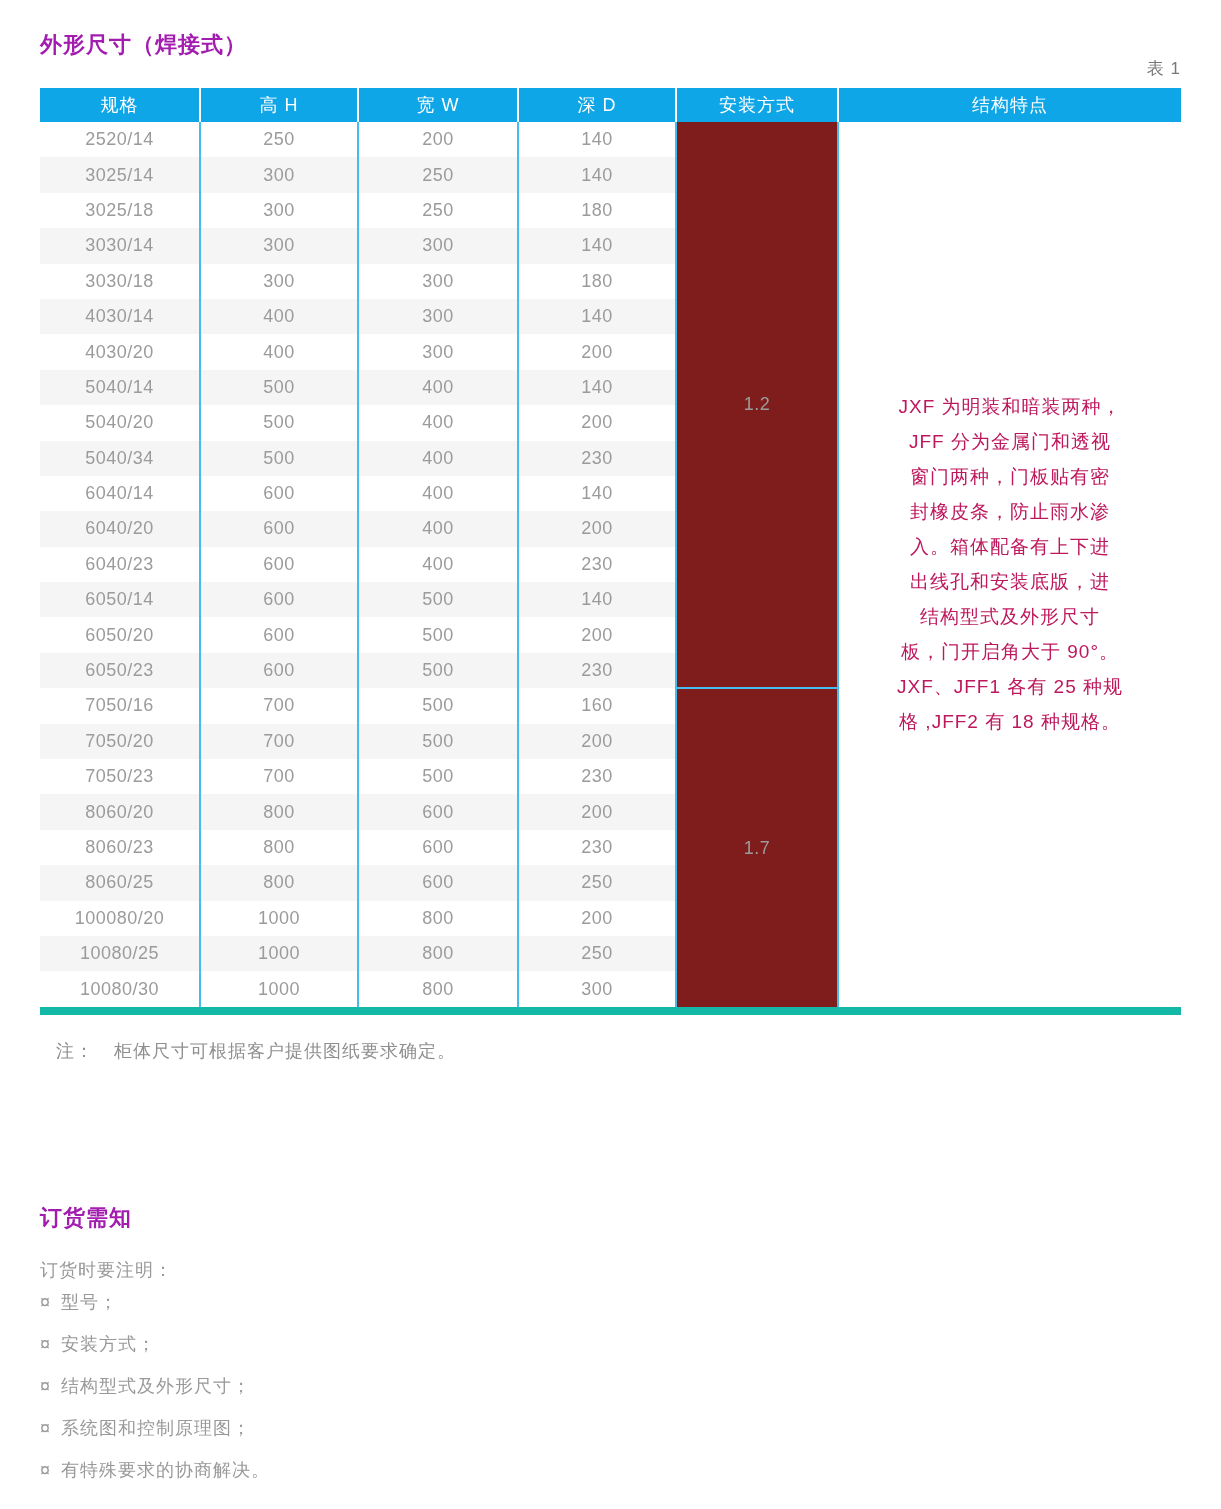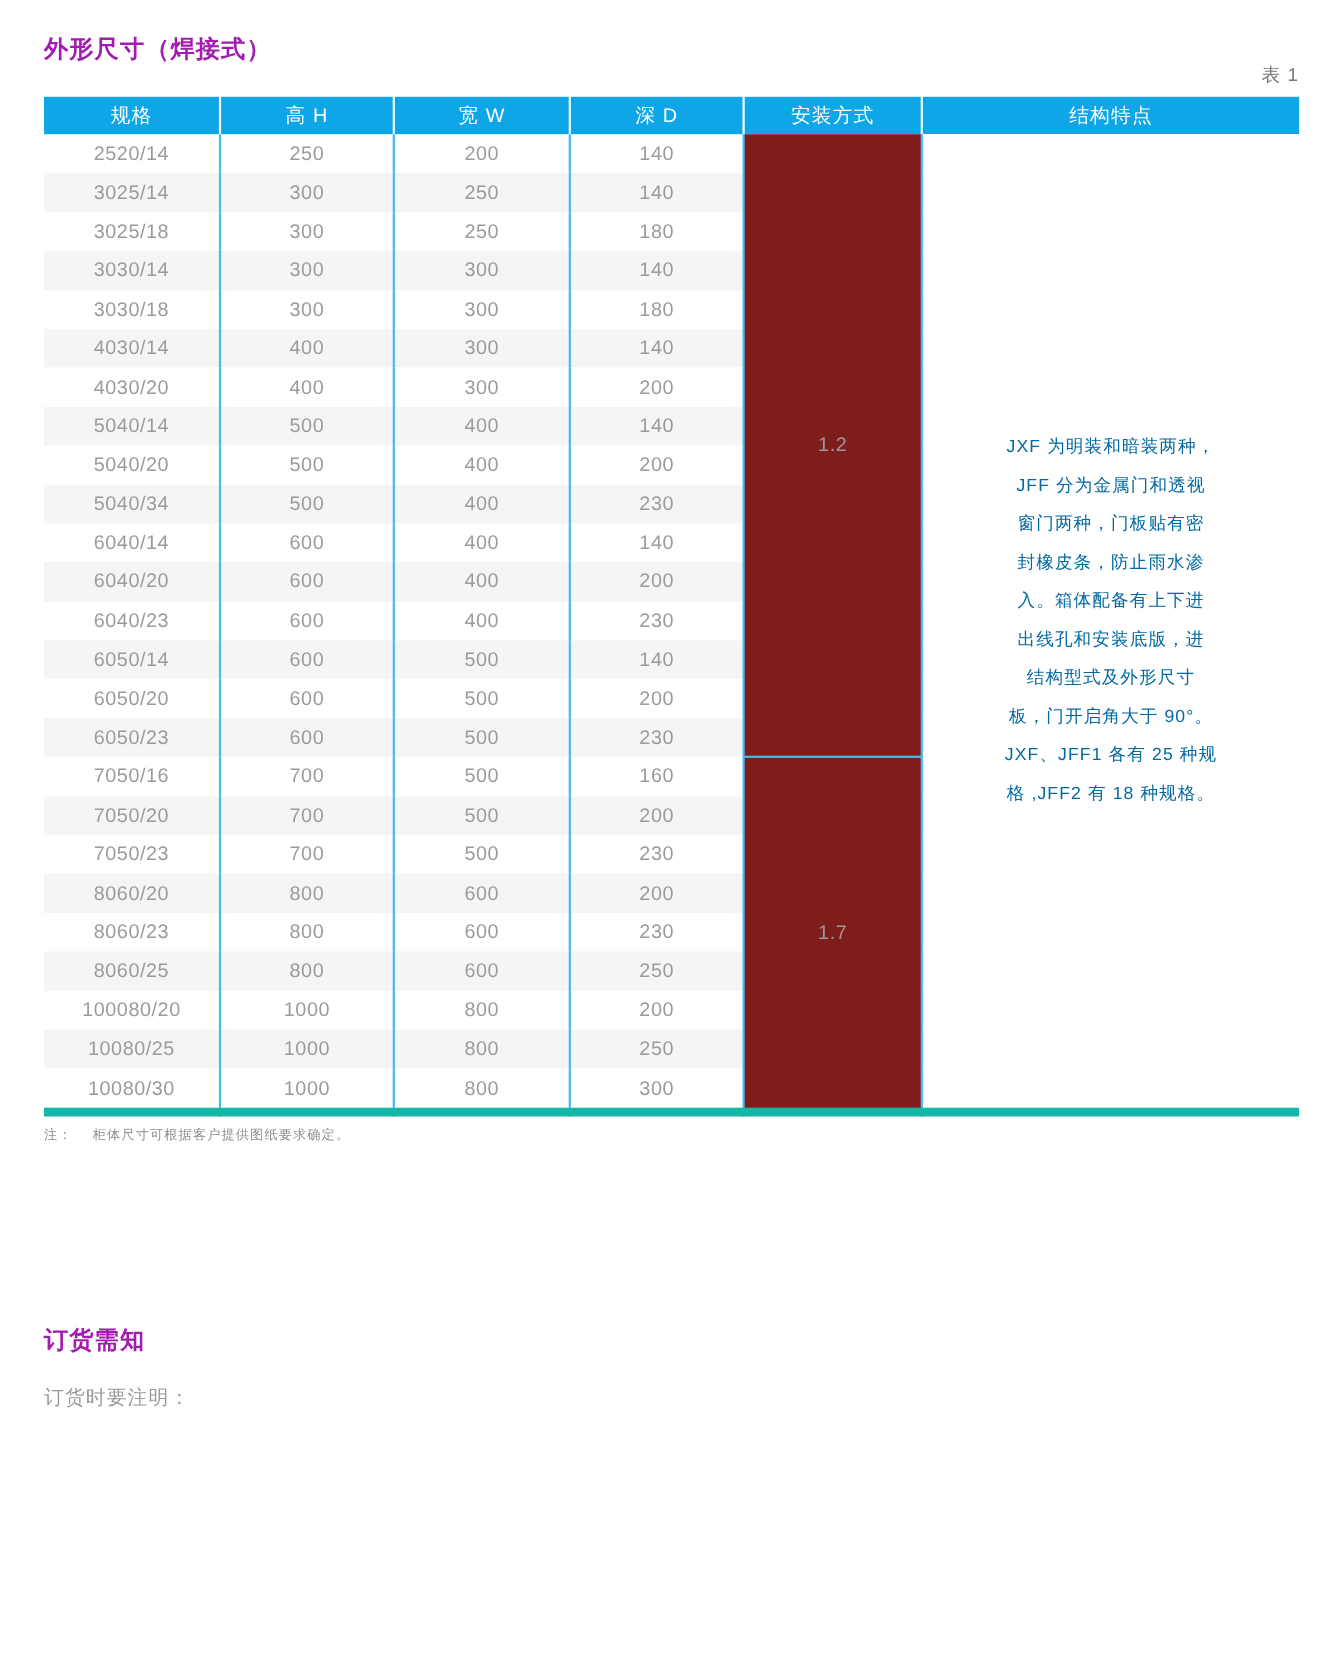--- a/index.html
+++ b/index.html
@@ -42,7 +42,7 @@
   td.thick-first{border-bottom:2px solid #45bcee;}
   td.features{background:#ffffff;vertical-align:middle;}
   td.features div{
-    line-height:35px;font-size:16px;color:#0369a1;
+    line-height:35px;font-size:19px;color:#be185d;
     text-align:center;letter-spacing:1px;
   }
   .note{

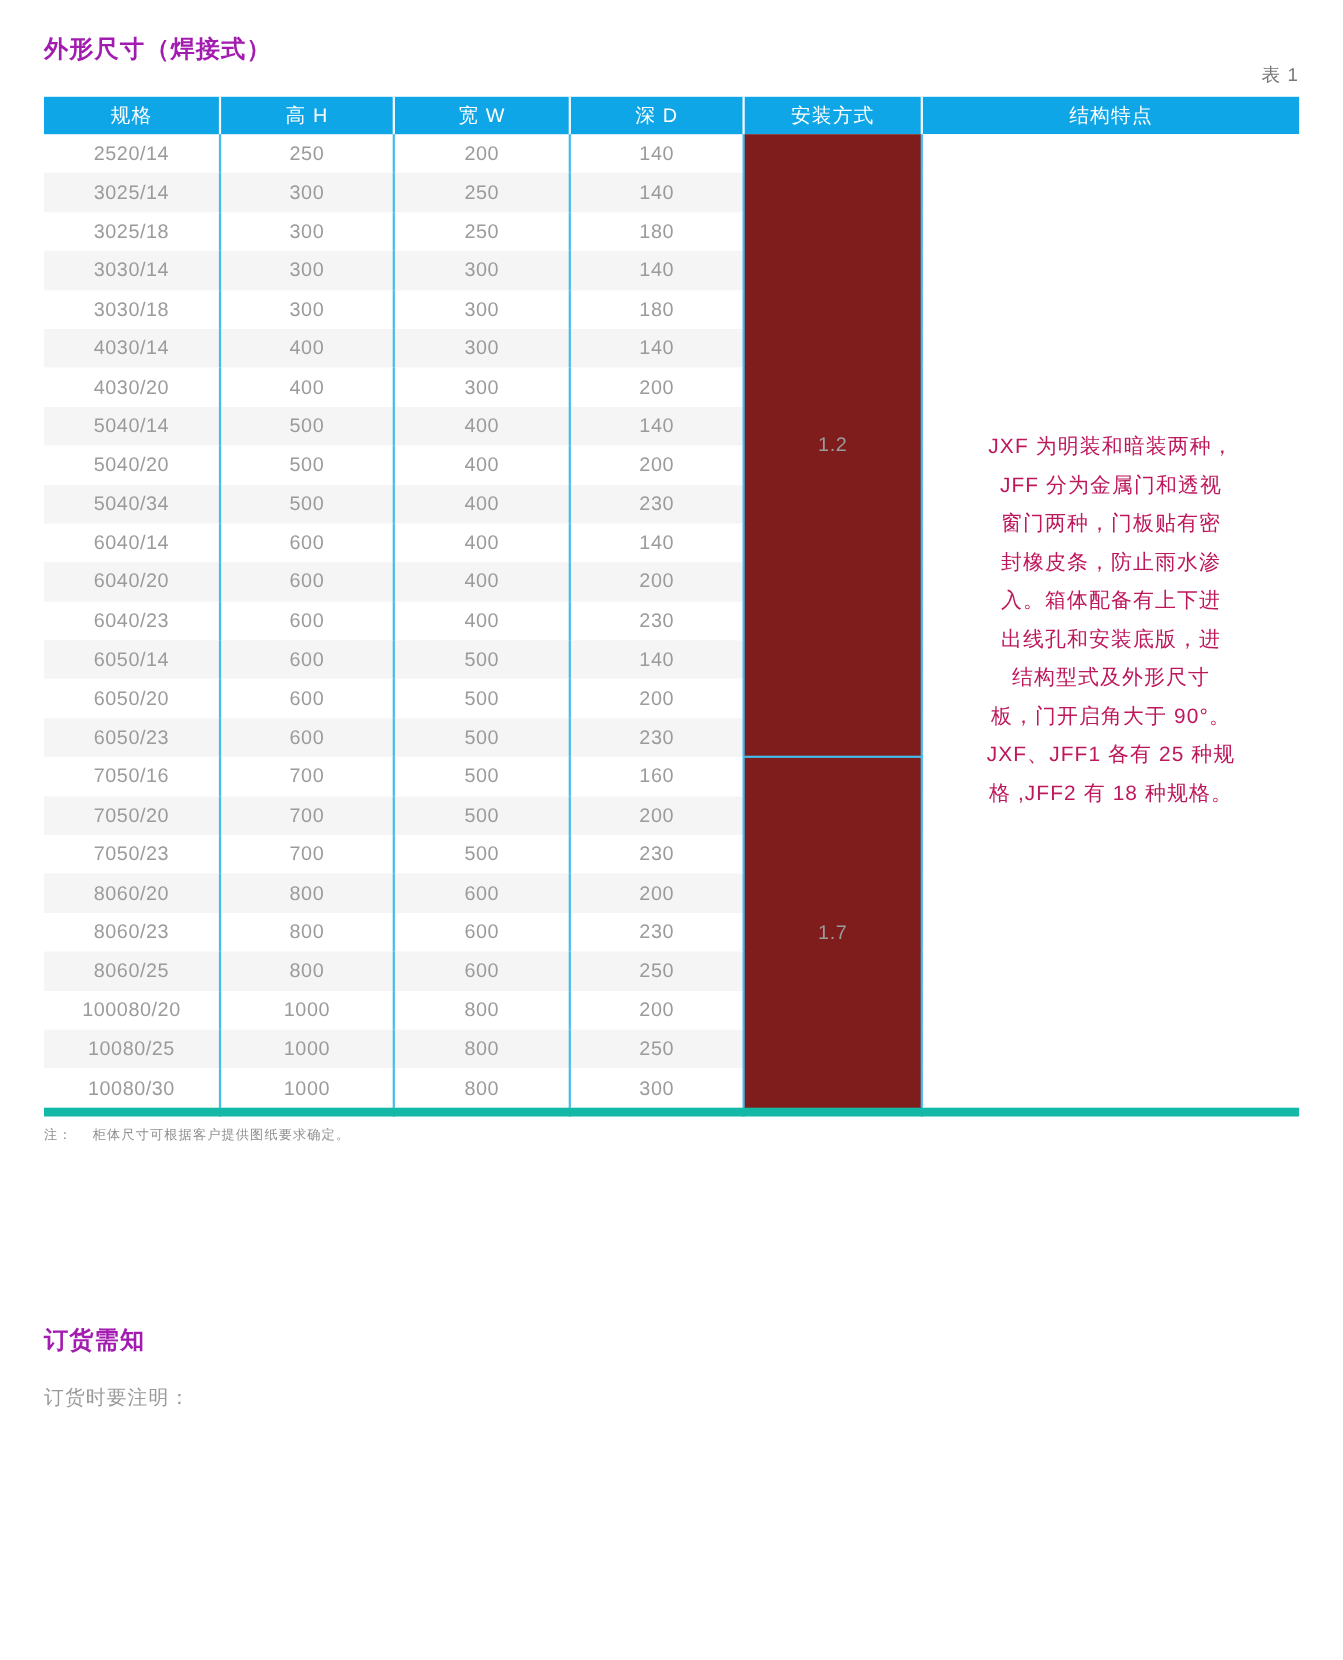--- a/index.html
+++ b/index.html
@@ -46,8 +46,8 @@
     text-align:center;letter-spacing:1px;
   }
   .note{
-    position:absolute;left:40px;top:1023px;margin:0;
-    font-size:12px;color:#8f8f8f;letter-spacing:1px;
+    position:absolute;left:40px;top:1023px;margin:16px;
+    font-size:18px;color:#8f8f8f;letter-spacing:1px;
   }
   .note .note-text{margin-left:14px;}
   .intro{

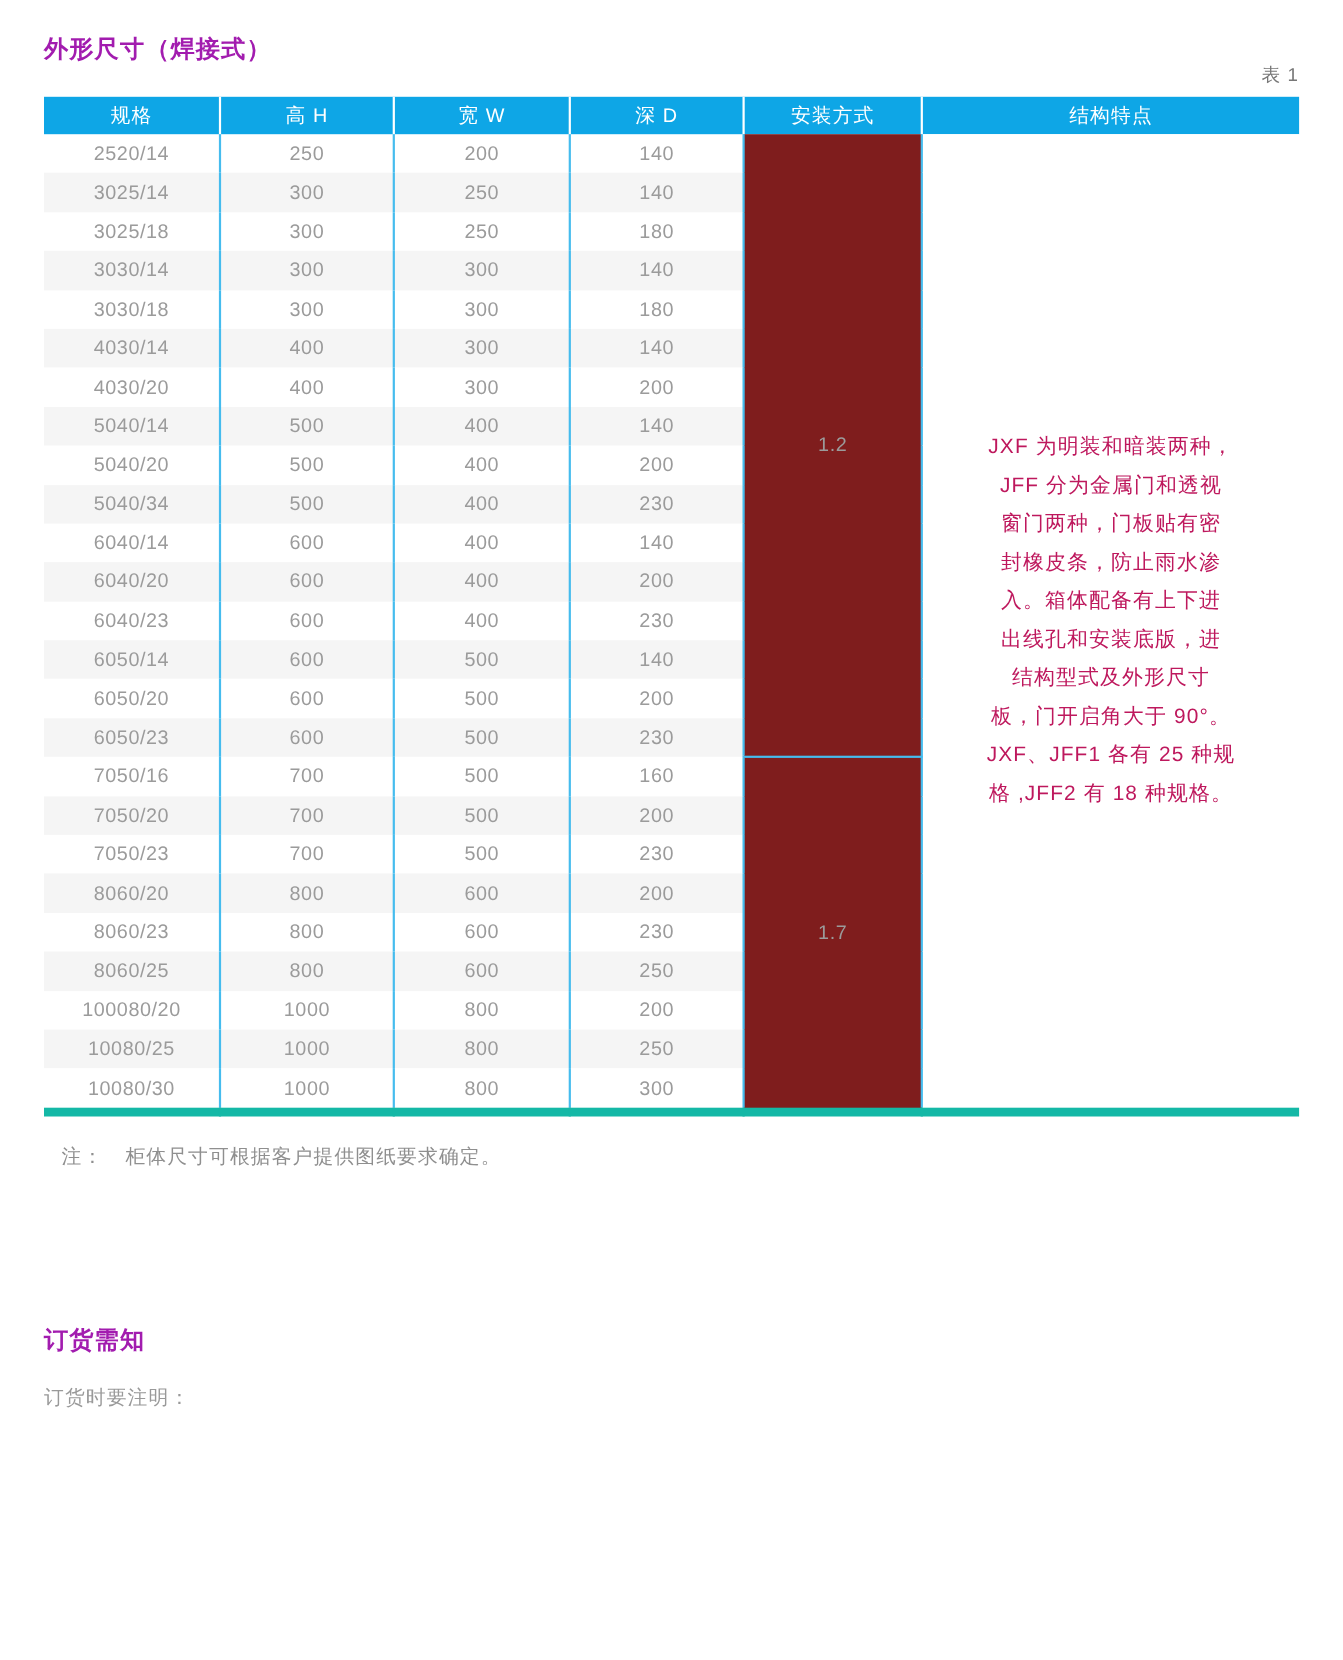--- a/index.html
+++ b/index.html
@@ -269,6 +269,13 @@
 
   <p class="intro">订货时要注明：</p>
 
+  <ul class="order-list">
+      <li><span class="bullet">¤</span><span>型号；</span></li>
+      <li><span class="bullet">¤</span><span>安装方式；</span></li>
+      <li><span class="bullet">¤</span><span>结构型式及外形尺寸；</span></li>
+      <li><span class="bullet">¤</span><span>系统图和控制原理图；</span></li>
+      <li><span class="bullet">¤</span><span>有特殊要求的协商解决。</span></li>
+    </ul>
 
 </div>
 

